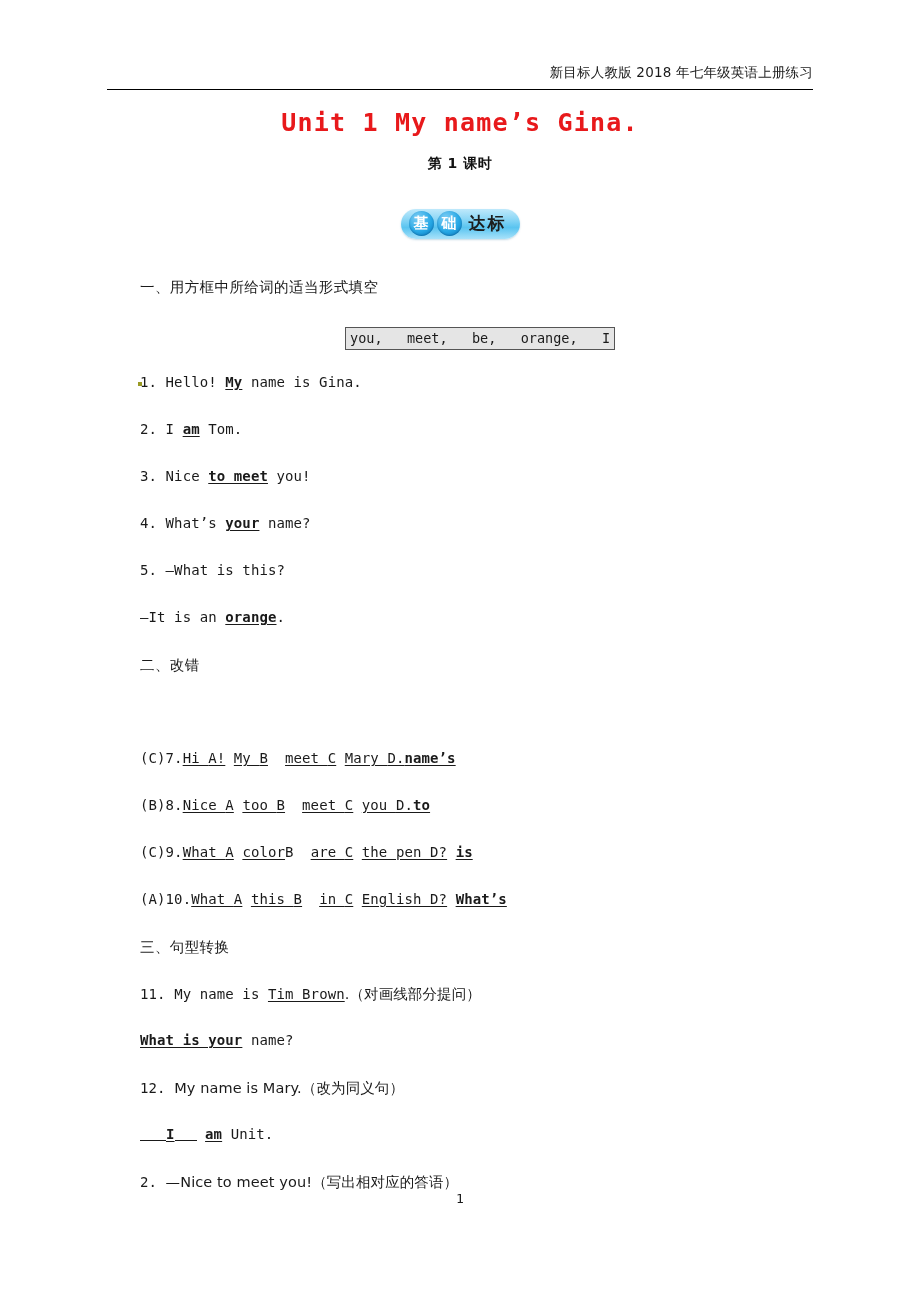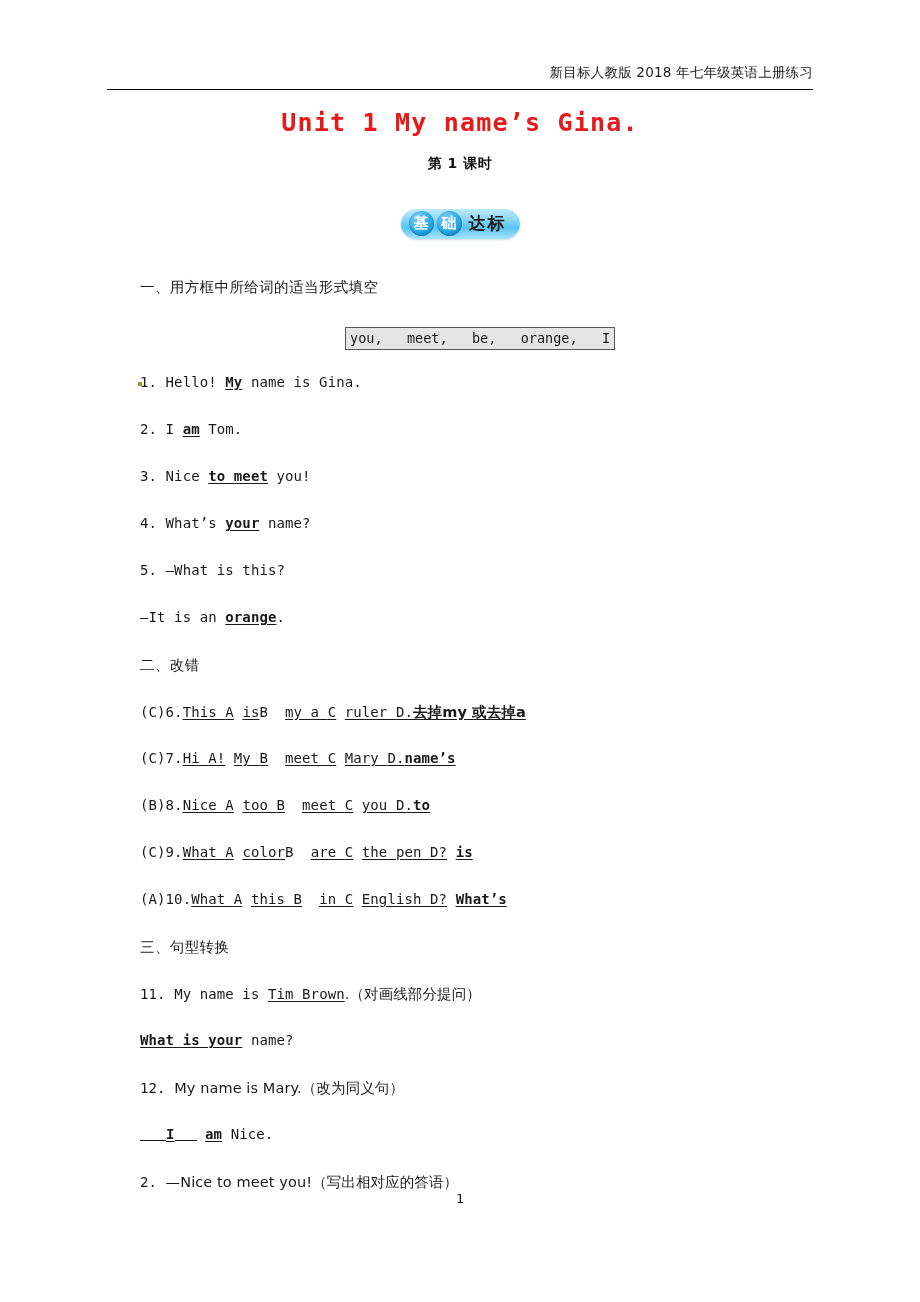--- a/index.html
+++ b/index.html
@@ -255,9 +255,6 @@
     <span class="cn">二、改错</span>
   </div>
 
-  <div class="line" style="top:703px;">
-    <span>(C)</span><span>6.</span><span class="u">This </span><span class="u">A</span><span>&nbsp;</span><span class="u">is</span><span>B</span><span>&nbsp;&nbsp;</span><span class="u">my a </span><span class="u">C</span><span>&nbsp;</span><span class="u">ruler </span><span class="u">D.</span><span class="ans cn">去掉my 或去掉a</span>
-  </div>
 
   <div class="line" style="top:750px;">
     <span>(C)</span><span>7.</span><span class="u">Hi </span><span class="u">A!</span><span>&nbsp;</span><span class="u">My </span><span class="u">B</span><span>&nbsp;&nbsp;</span><span class="u">meet </span><span class="u">C</span><span>&nbsp;</span><span class="u">Mary </span><span class="u">D.</span><span class="ans">name’s</span>

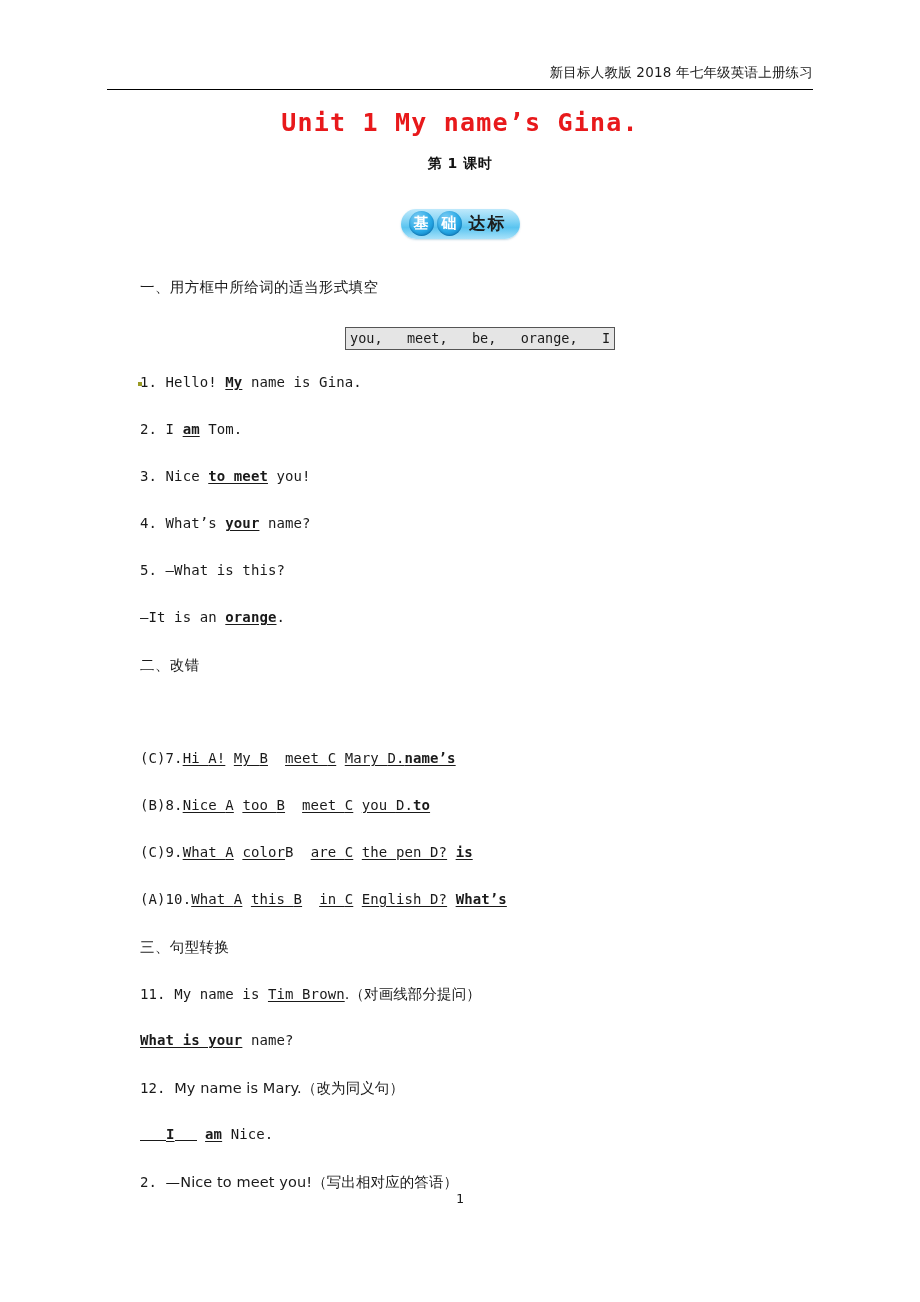--- a/index.html
+++ b/index.html
@@ -289,7 +289,7 @@
   </div>
 
   <div class="line" style="top:1126px;">
-    <span class="blank-pre"></span><span class="ans">I</span><span class="blank-post"></span><span>&nbsp;</span><span class="ans">am</span><span> Nice.</span>
+    <span class="blank-pre"></span><span class="ans">I</span><span class="blank-post"></span><span>&nbsp;</span><span class="ans">am</span><span> Unit.</span>
   </div>
 
   <div class="line" style="top:1173px;">

